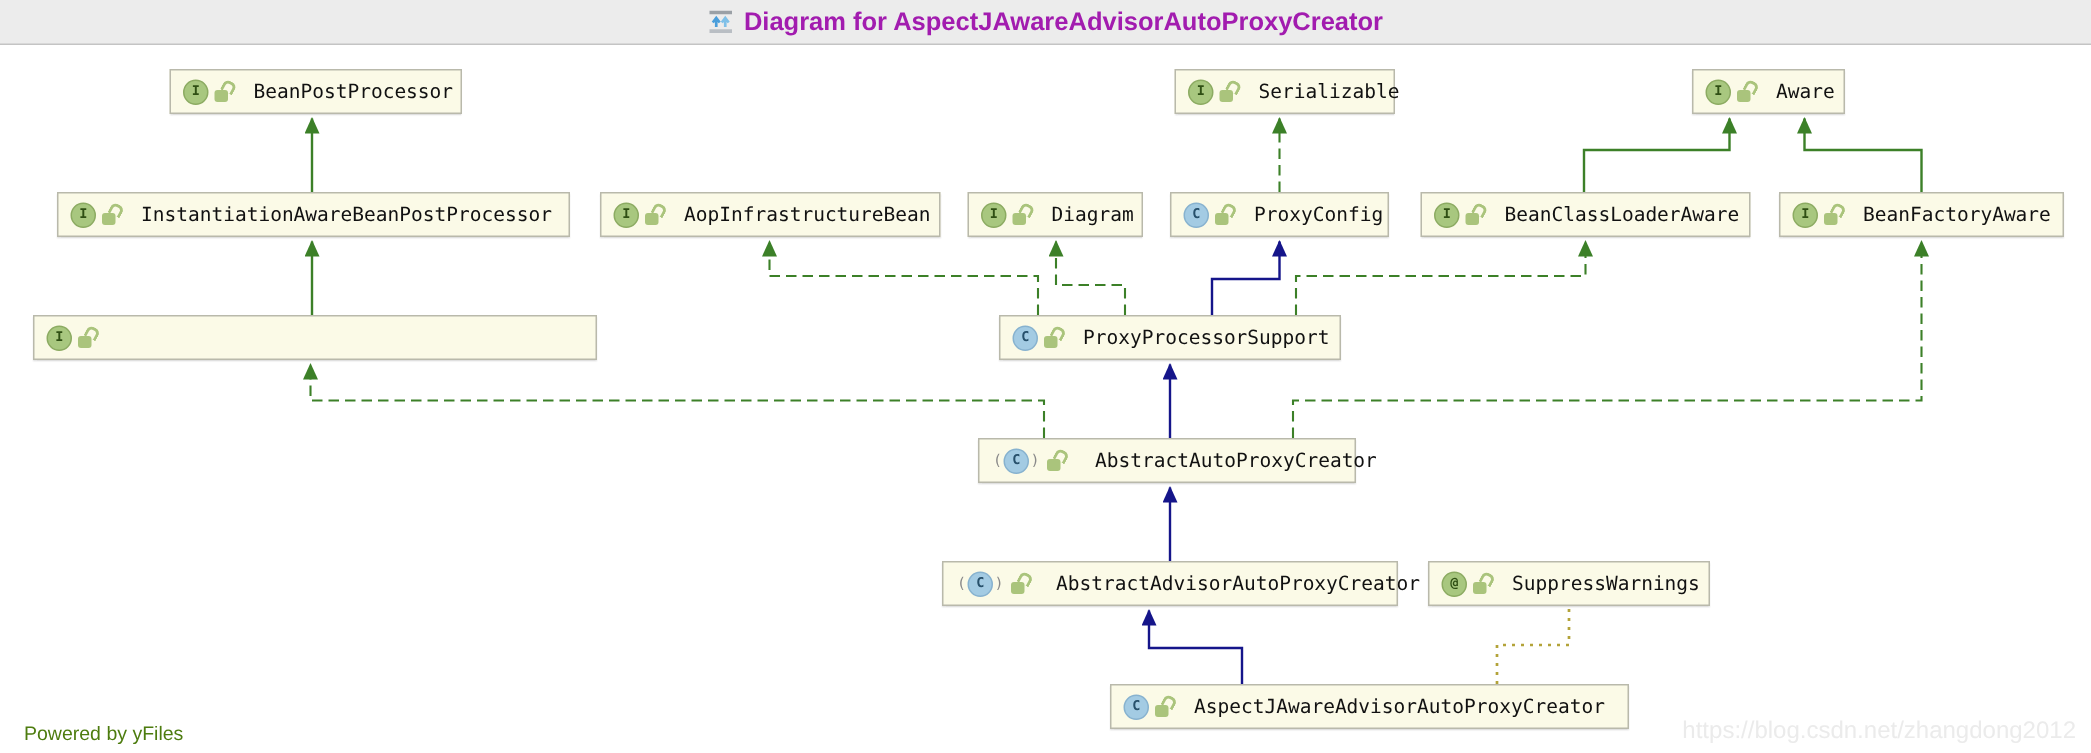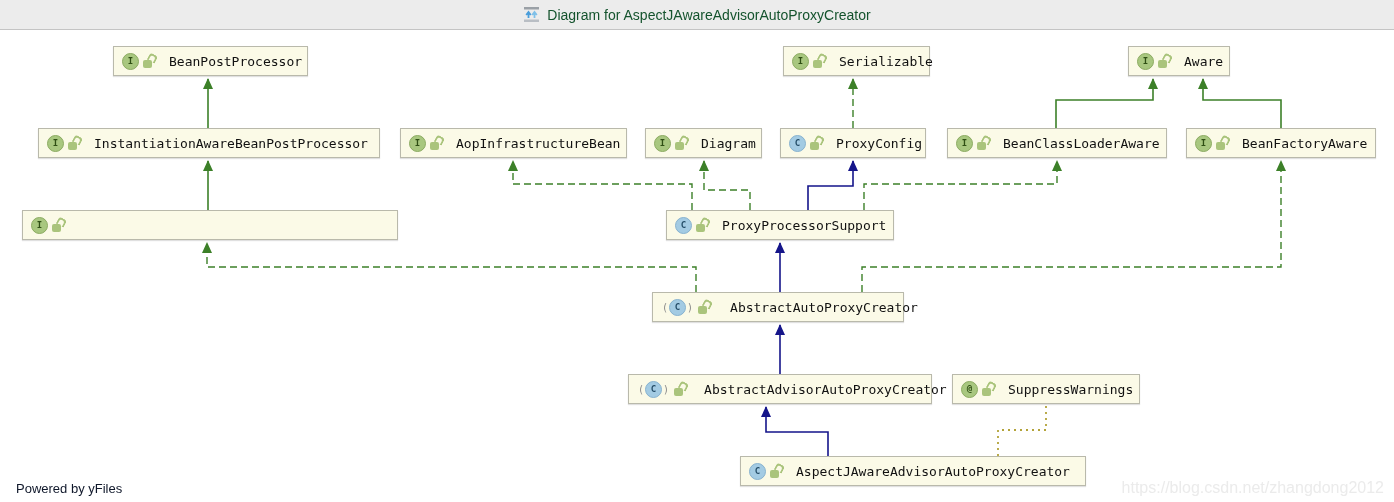--- a/index.html
+++ b/index.html
@@ -15,7 +15,7 @@
     box-sizing:border-box;
   }
   .titlebar .diagicon{width:17px;height:15px;display:inline-block;}
-  .titlebar .title{font-size:14px;color:#14532d;}
+  .titlebar .title{font-size:17px;color:#a21caf;font-weight:bold;}
   
   .canvas{position:absolute;left:0;top:30px;width:1394px;height:472px;background:#ffffff;}
   svg.edges{position:absolute;left:0;top:0;pointer-events:none;}

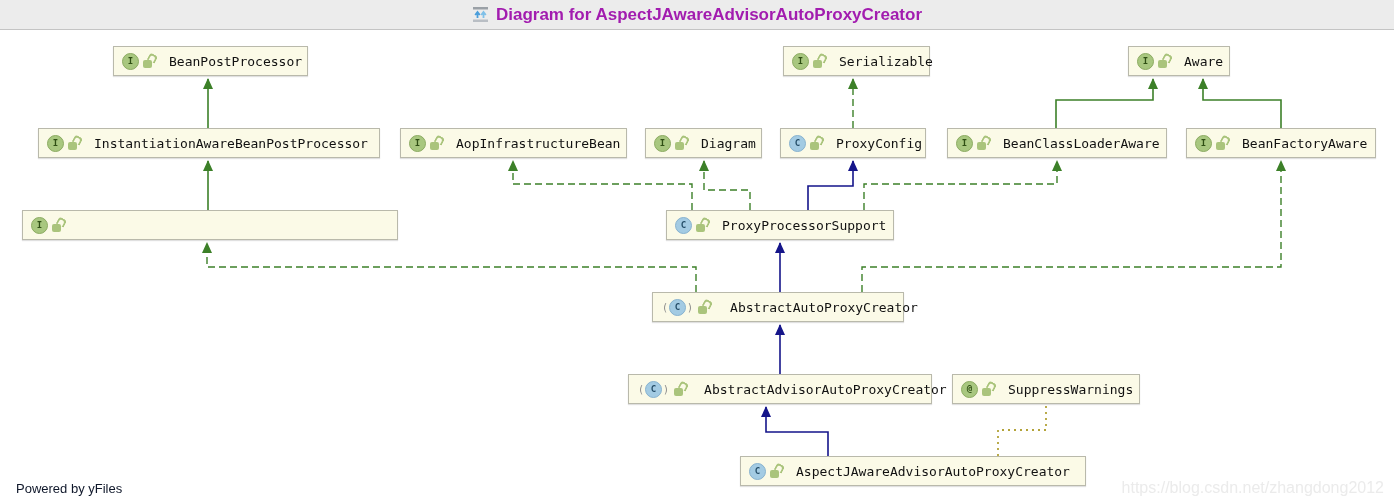--- a/index.html
+++ b/index.html
@@ -53,7 +53,7 @@
   }
   .node .label{margin-left:13px;}
   
-  .yfiles{position:absolute;left:16px;bottom:6px;font-size:13px;color:#0f172a;}
+  .yfiles{position:absolute;left:16px;bottom:6px;font-size:13px;color:#4d7c0f;}
   .wmurl{position:absolute;right:10px;bottom:5px;font-size:16px;color:#ebebeb;}
 </style>
 </head>

